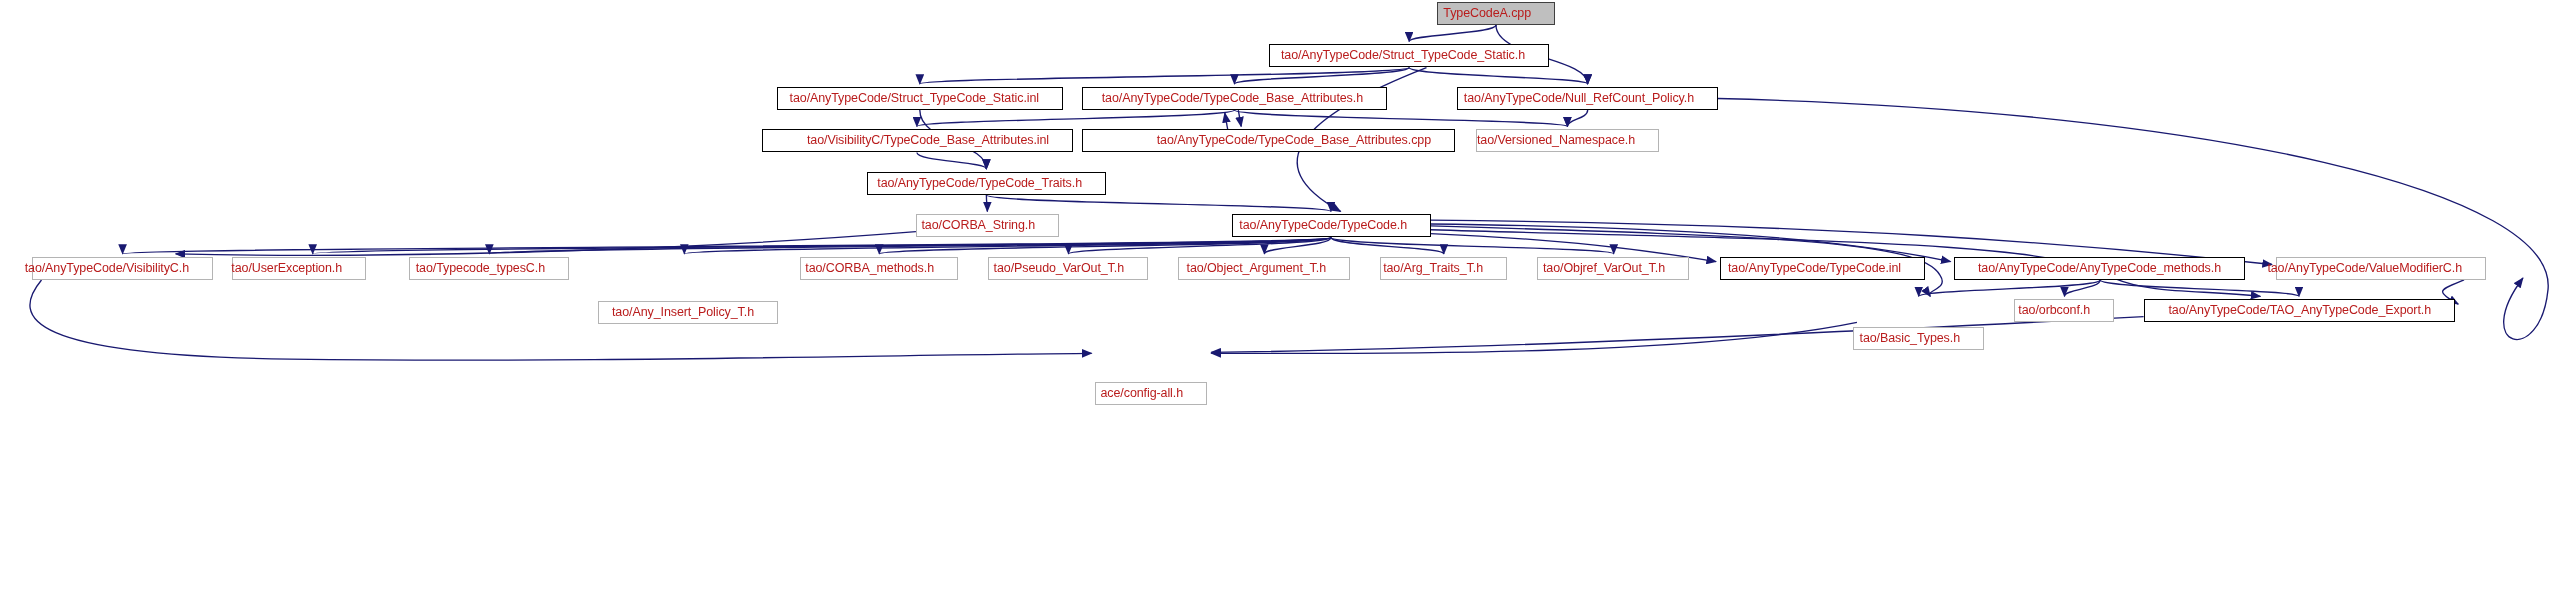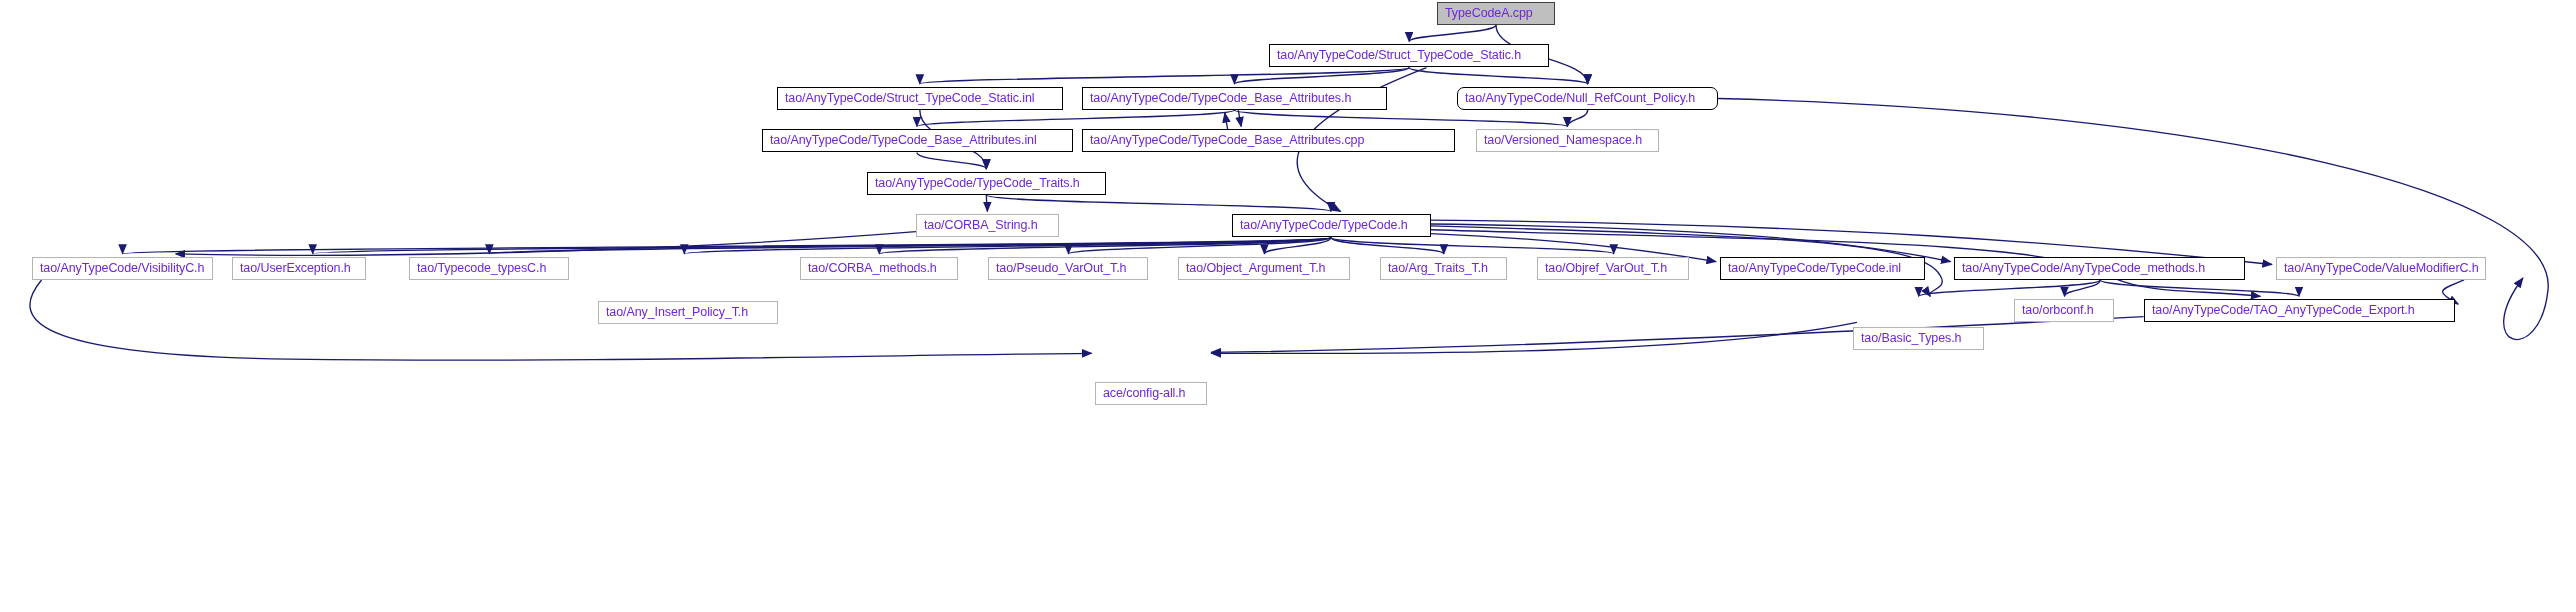--- a/index.html
+++ b/index.html
@@ -31,15 +31,15 @@
     box-sizing: border-box;
     display: flex;
     align-items: center;
-    justify-content: flex-start;
+    justify-content: flex-end;
     white-space: nowrap;
     background: #ffffff;
     border: 1px solid #b4b4b4;
-    color: #6d28d9;
+    color: #b91c1c;
     font-size: 12.5px;
     line-height: 1;
     letter-spacing: -0.1px;
-    padding: 0 7px;
+    padding: 0 23px;
     height: 23px;
     z-index: 5;
   }

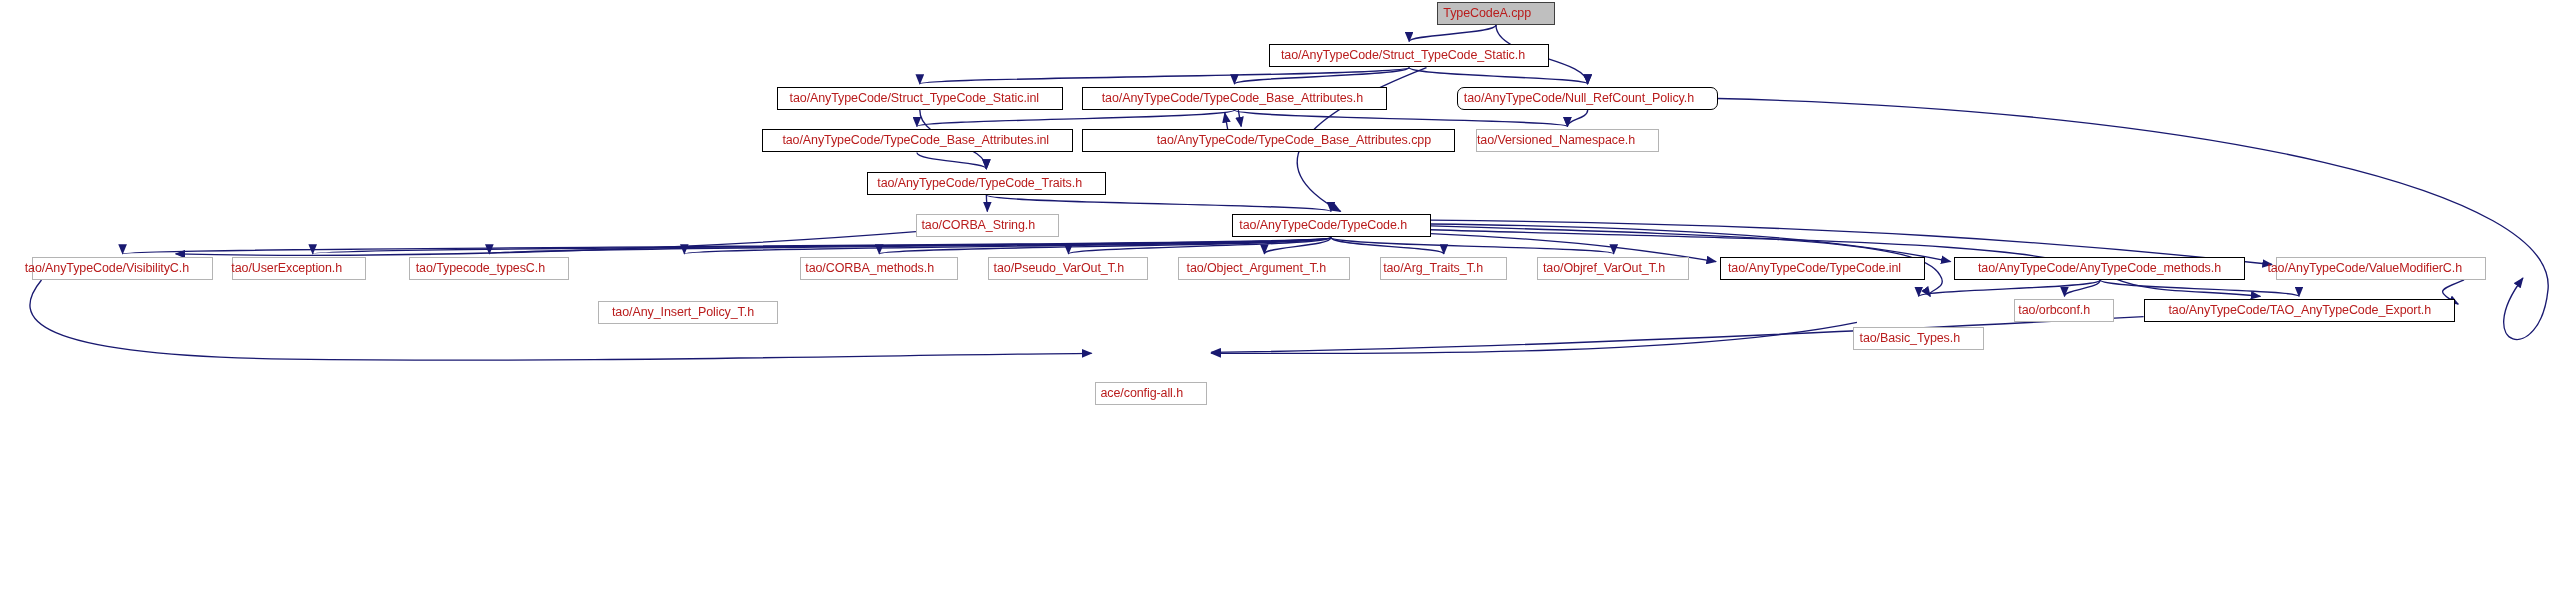--- a/index.html
+++ b/index.html
@@ -119,7 +119,7 @@
       <div class="node strong" style="left: 1082px; top: 87px; width: 305px; height: 23px;">
         <span class="node-label">tao/AnyTypeCode/TypeCode_Base_Attributes.h</span>
       </div>
-      <div class="node strong" style="left: 1457px; top: 87px; width: 261px; height: 23px; border-radius: 7px;">
+      <div class="node strong" style="left: 1457px; top: 87px; width: 261px; height: 23px;">
         <span class="node-label">tao/AnyTypeCode/Null_RefCount_Policy.h</span>
       </div>
       <div class="node strong" style="left: 762px; top: 129px; width: 311px; height: 23px;">

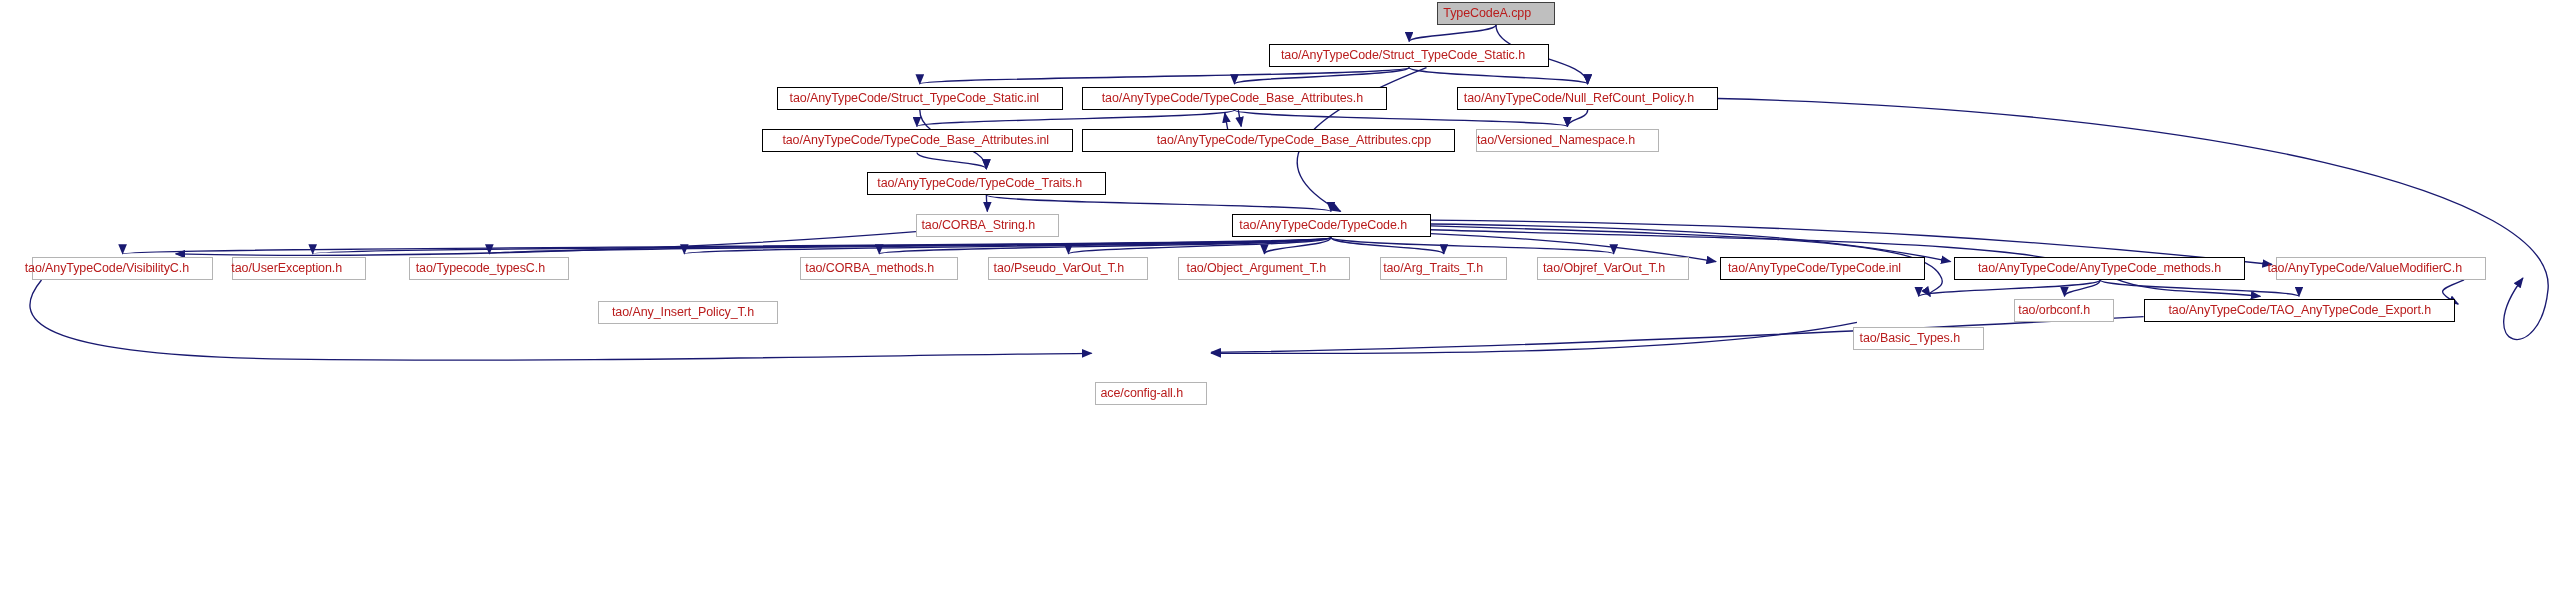--- a/index.html
+++ b/index.html
@@ -123,7 +123,7 @@
         <span class="node-label">tao/AnyTypeCode/Null_RefCount_Policy.h</span>
       </div>
       <div class="node strong" style="left: 762px; top: 129px; width: 311px; height: 23px;">
-        <span class="node-label">tao/AnyTypeCode/TypeCode_Base_Attributes.inl</span>
+        <span class="node-label">tao/VisibilityC/TypeCode_Base_Attributes.inl</span>
       </div>
       <div class="node strong" style="left: 1082px; top: 129px; width: 373px; height: 23px;">
         <span class="node-label">tao/AnyTypeCode/TypeCode_Base_Attributes.cpp</span>

